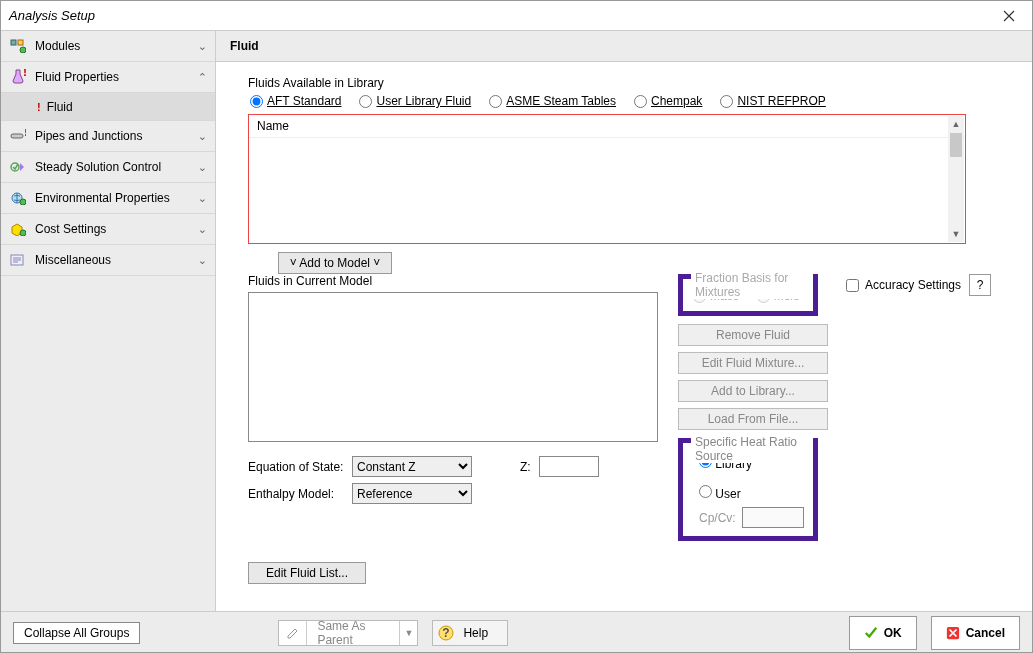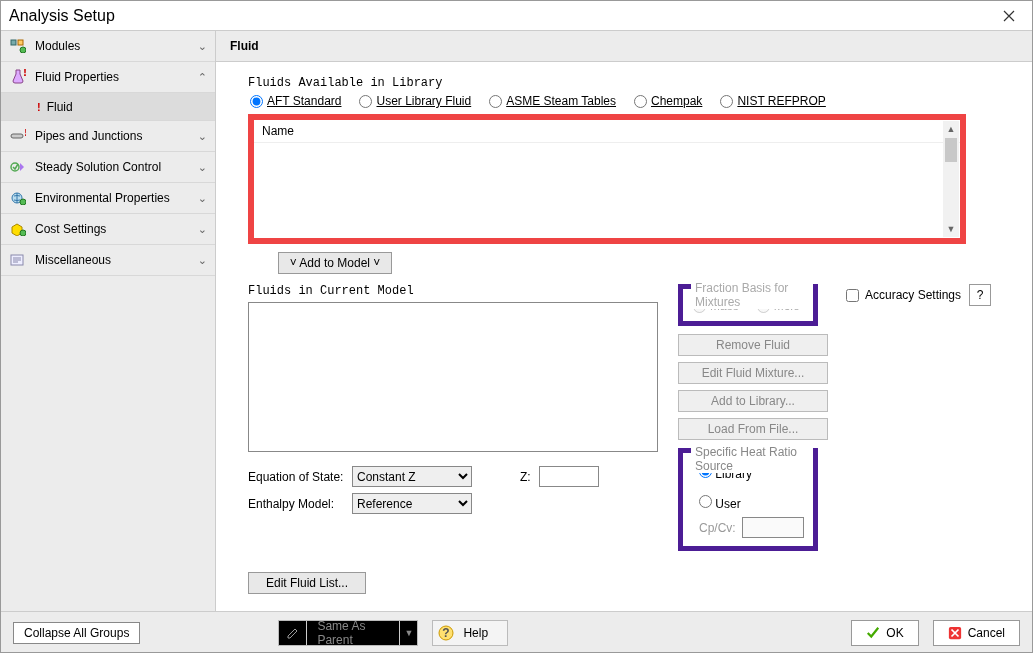--- a/index.html
+++ b/index.html
@@ -5,7 +5,7 @@
   * { box-sizing: border-box; margin: 0; padding: 0; font-family: "Segoe UI", Tahoma, Arial, sans-serif; font-size: 12px; }
   body { width: 1033px; height: 653px; background: #fff; border: 1px solid #999; position: relative; }
   .titlebar { height: 30px; display:flex; align-items:center; padding: 0 0 0 8px; border-bottom: 1px solid #ccc; }
-  .titlebar .title { flex: 1; font-size:16px; }
+  .titlebar .title { flex: 1; font-size:13px;font-style:italic; }
   .titlebar .close { width: 46px; height:30px; display:flex; align-items:center; justify-content:center; cursor:pointer; }
   .content { display:flex; height: 580px; }
   .sidebar { width: 215px; background: #ececec; border-right:1px solid #ccc; }

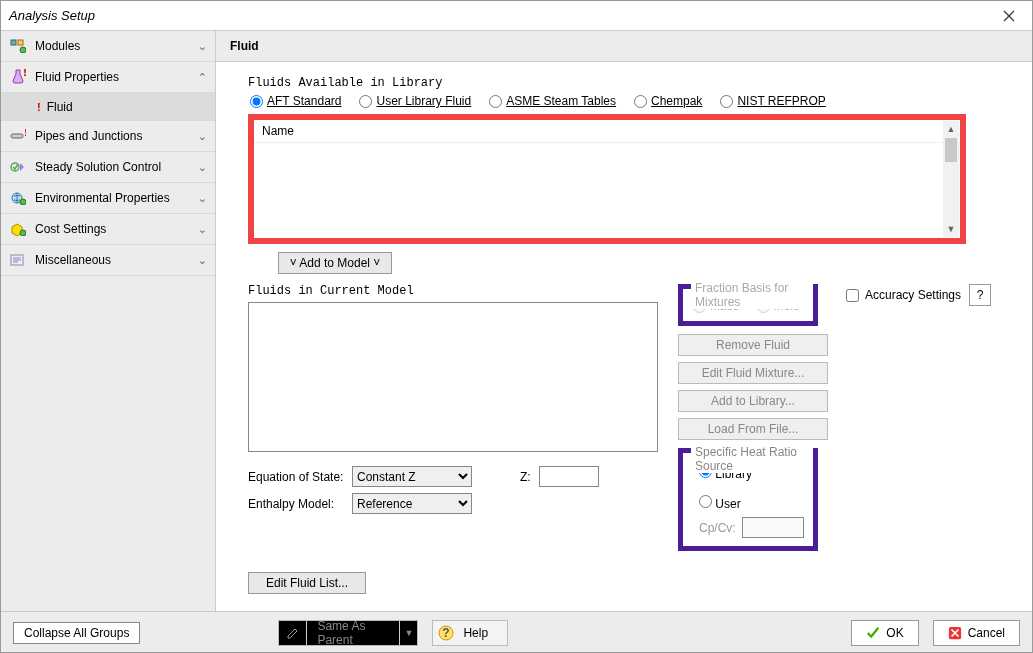--- a/index.html
+++ b/index.html
@@ -18,7 +18,7 @@
   .mainpane { flex:1; display:flex; flex-direction:column; }
   .mainhead { height:31px; background:#ececec; border-bottom:1px solid #ccc; display:flex; align-items:center; padding:0 14px; font-weight:bold; }
   .mainbody { flex:1; padding:14px 18px 8px 32px; position:relative; }
-  .lbl { font-size:12px;font-family:Liberation Mono, monospace; }
+  .lbl { font-size:12px; }
   .radiorow { display:flex; gap:18px; margin:4px 0 6px 2px; align-items:center; }
   .radiorow label { display:flex; align-items:center; gap:4px; cursor:pointer;text-decoration:underline; }
   input[type=radio] { width:13px; height:13px; }

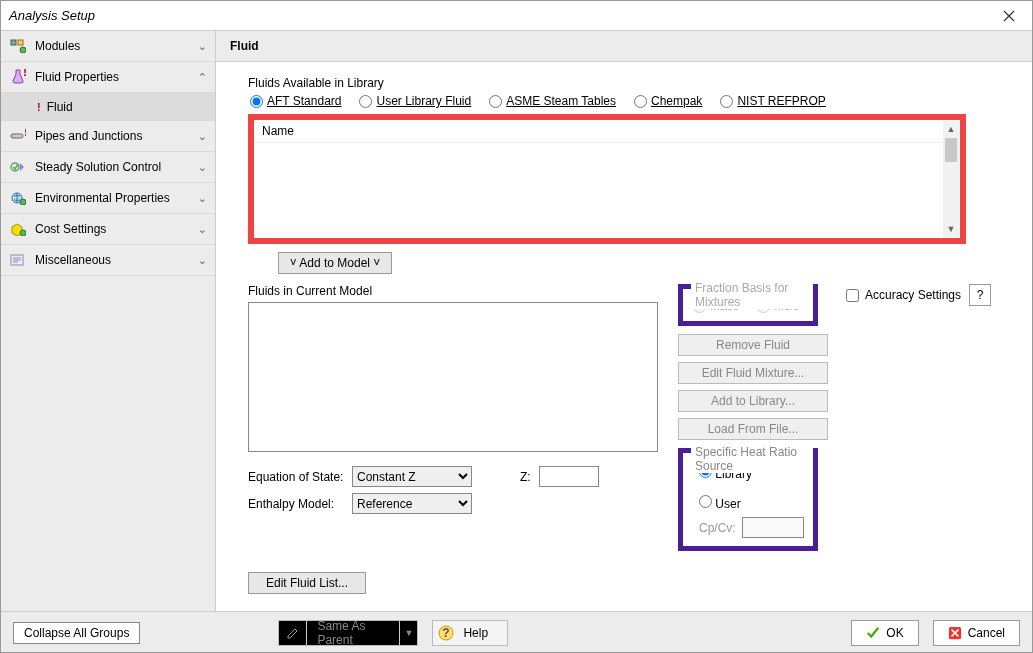--- a/index.html
+++ b/index.html
@@ -22,7 +22,7 @@
   .radiorow { display:flex; gap:18px; margin:4px 0 6px 2px; align-items:center; }
   .radiorow label { display:flex; align-items:center; gap:4px; cursor:pointer;text-decoration:underline; }
   input[type=radio] { width:13px; height:13px; }
-  .listbox { border:6px solid #ef4444; width: 718px; height:130px; background:#fff; position:relative; overflow:hidden; }
+  .listbox { border:1px solid #ef4444; width: 718px; height:130px; background:#fff; position:relative; overflow:hidden; }
   .listhead { padding:4px 8px; border-bottom:1px solid #eee; }
   .listitems { padding:0 8px; }
   .listitems div { padding:1px 0; line-height:16px; }

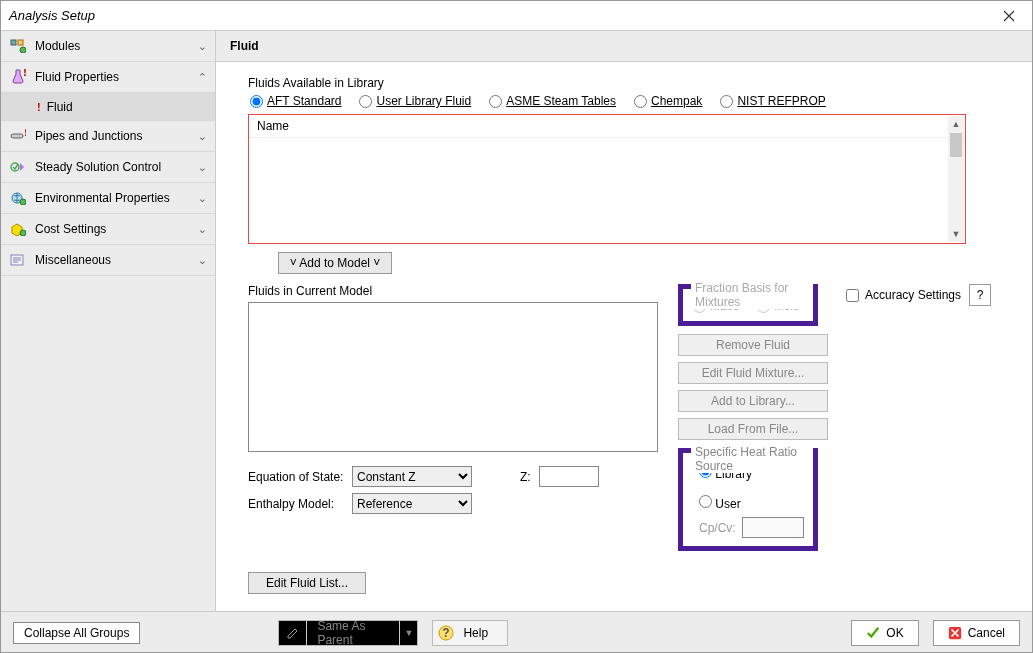--- a/index.html
+++ b/index.html
@@ -35,7 +35,7 @@
   .btn.dis { color:#888; border-color:#bbb; background:#efefef; cursor:default; }
   .btn.w150 { width:150px; }
   .addmodel { margin:8px 0 0 30px; width:114px; }
-  .lower { display:flex; gap:20px; margin-top:10px; }
+  .lower { display:flex; gap:20px; }
   .lower-left { width:410px; }
   .currentbox { border:1px solid #888; width:410px; height:150px; background:#fff; margin-top:4px; }
   .lower-right { display:flex; gap:18px; }

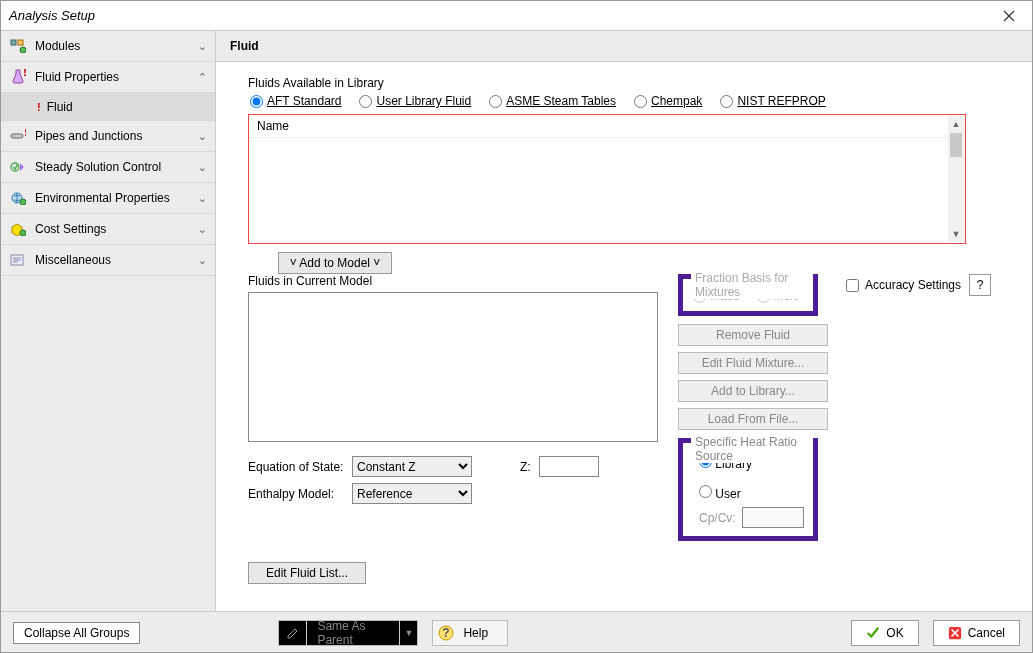--- a/index.html
+++ b/index.html
@@ -57,7 +57,7 @@
   .iconbtn { display:inline-flex; align-items:center; gap:6px; border:1px solid #999; background:#fff; padding:0 14px; height:26px; cursor:pointer; }
   .iconbtn.ok svg { width:14px; height:14px; }
   .iconbtn.cancel svg { width:14px; height:14px; }
-  .sameasparent { display:flex; align-items:center; border:1px solid #bbb; height:26px; background:#000000; }
+  .sameasparent { display:flex; align-items:center; border:1px solid #bbb; height:26px; background:#ffffff; }
   .sameasparent .ic { width:28px; display:flex; align-items:center; justify-content:center; border-right:1px solid #ccc; height:100%; color:#999; }
   .sameasparent .tx { padding:0 10px; color:#888; width:92px; }
   .sameasparent .dd { width:18px; display:flex; align-items:center; justify-content:center; border-left:1px solid #ccc; height:100%; color:#888; font-size:9px; }

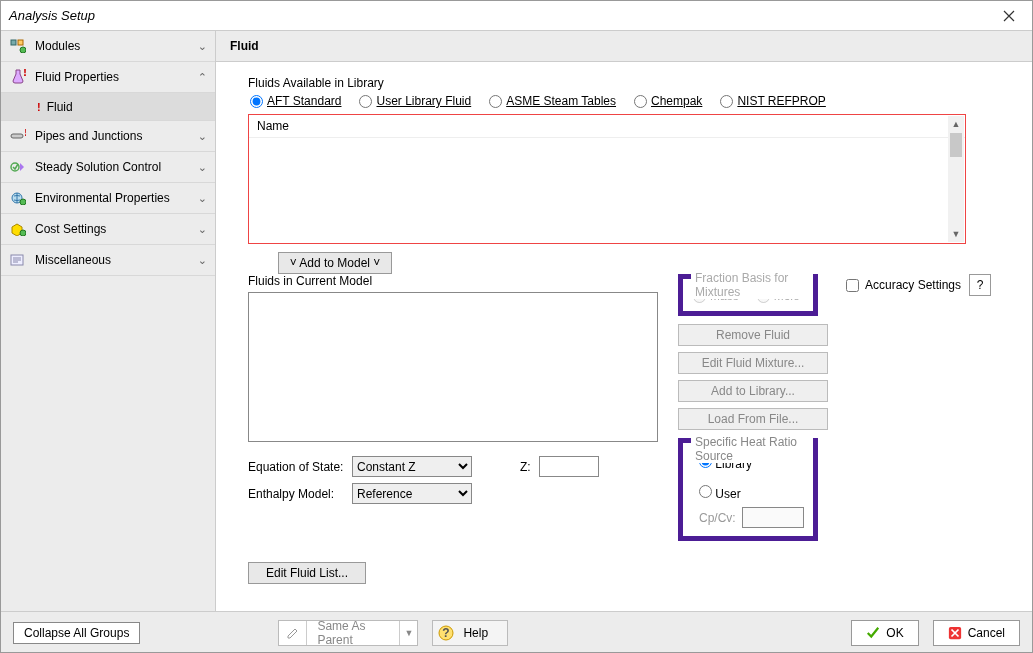--- a/index.html
+++ b/index.html
@@ -54,7 +54,7 @@
   .editlist { margin-top:52px; width:118px; }
   .footer { height:42px; border-top:1px solid #ccc; background:#ececec; display:flex; align-items:center; padding:0 12px; gap:14px; }
   .footer .sp { flex:1; }
-  .iconbtn { display:inline-flex; align-items:center; gap:6px; border:1px solid #999; background:#fff; padding:0 14px; height:26px; cursor:pointer; }
+  .iconbtn { display:inline-flex; align-items:center; gap:6px; border:1px solid #999; background:#fff; padding:0 14px; height:34px; cursor:pointer;font-weight:bold; }
   .iconbtn.ok svg { width:14px; height:14px; }
   .iconbtn.cancel svg { width:14px; height:14px; }
   .sameasparent { display:flex; align-items:center; border:1px solid #bbb; height:26px; background:#ffffff; }

